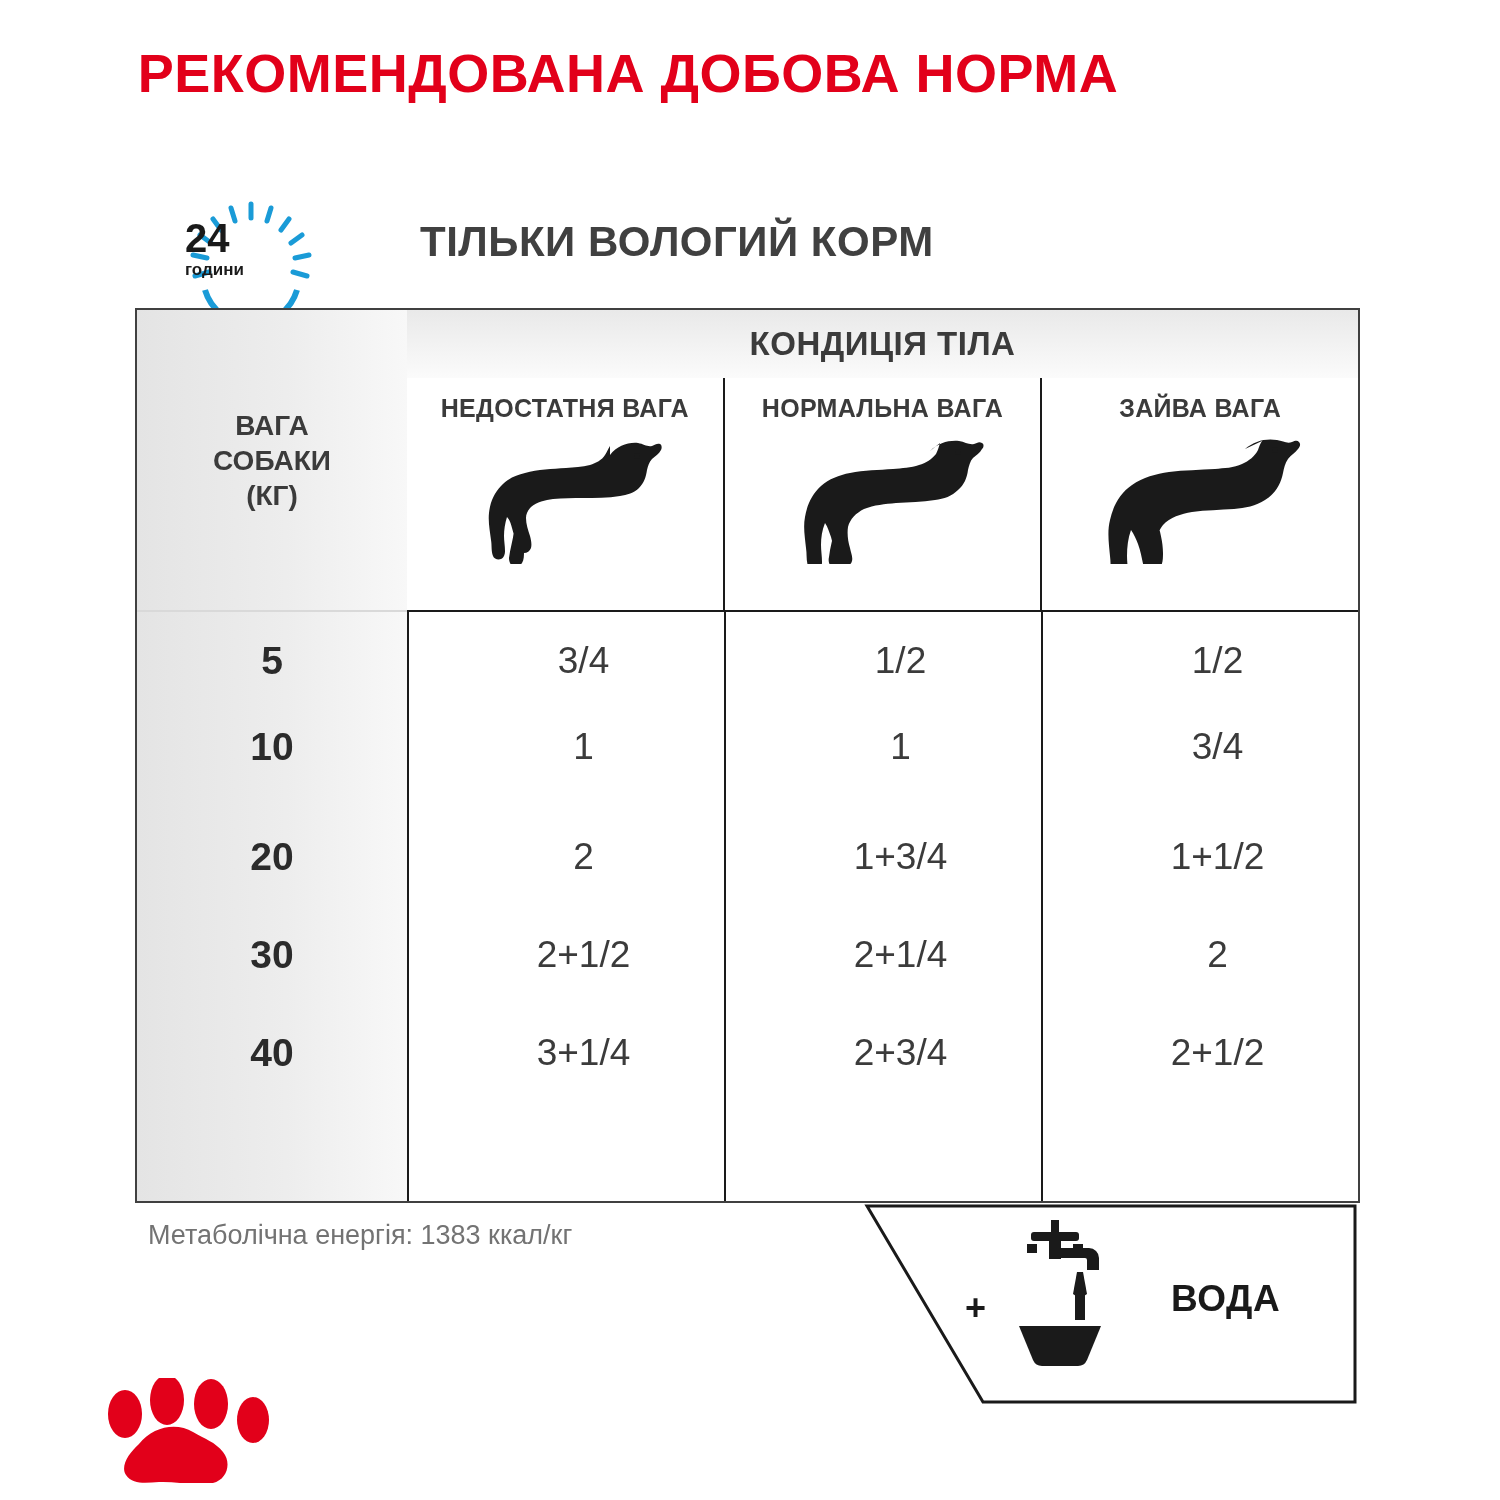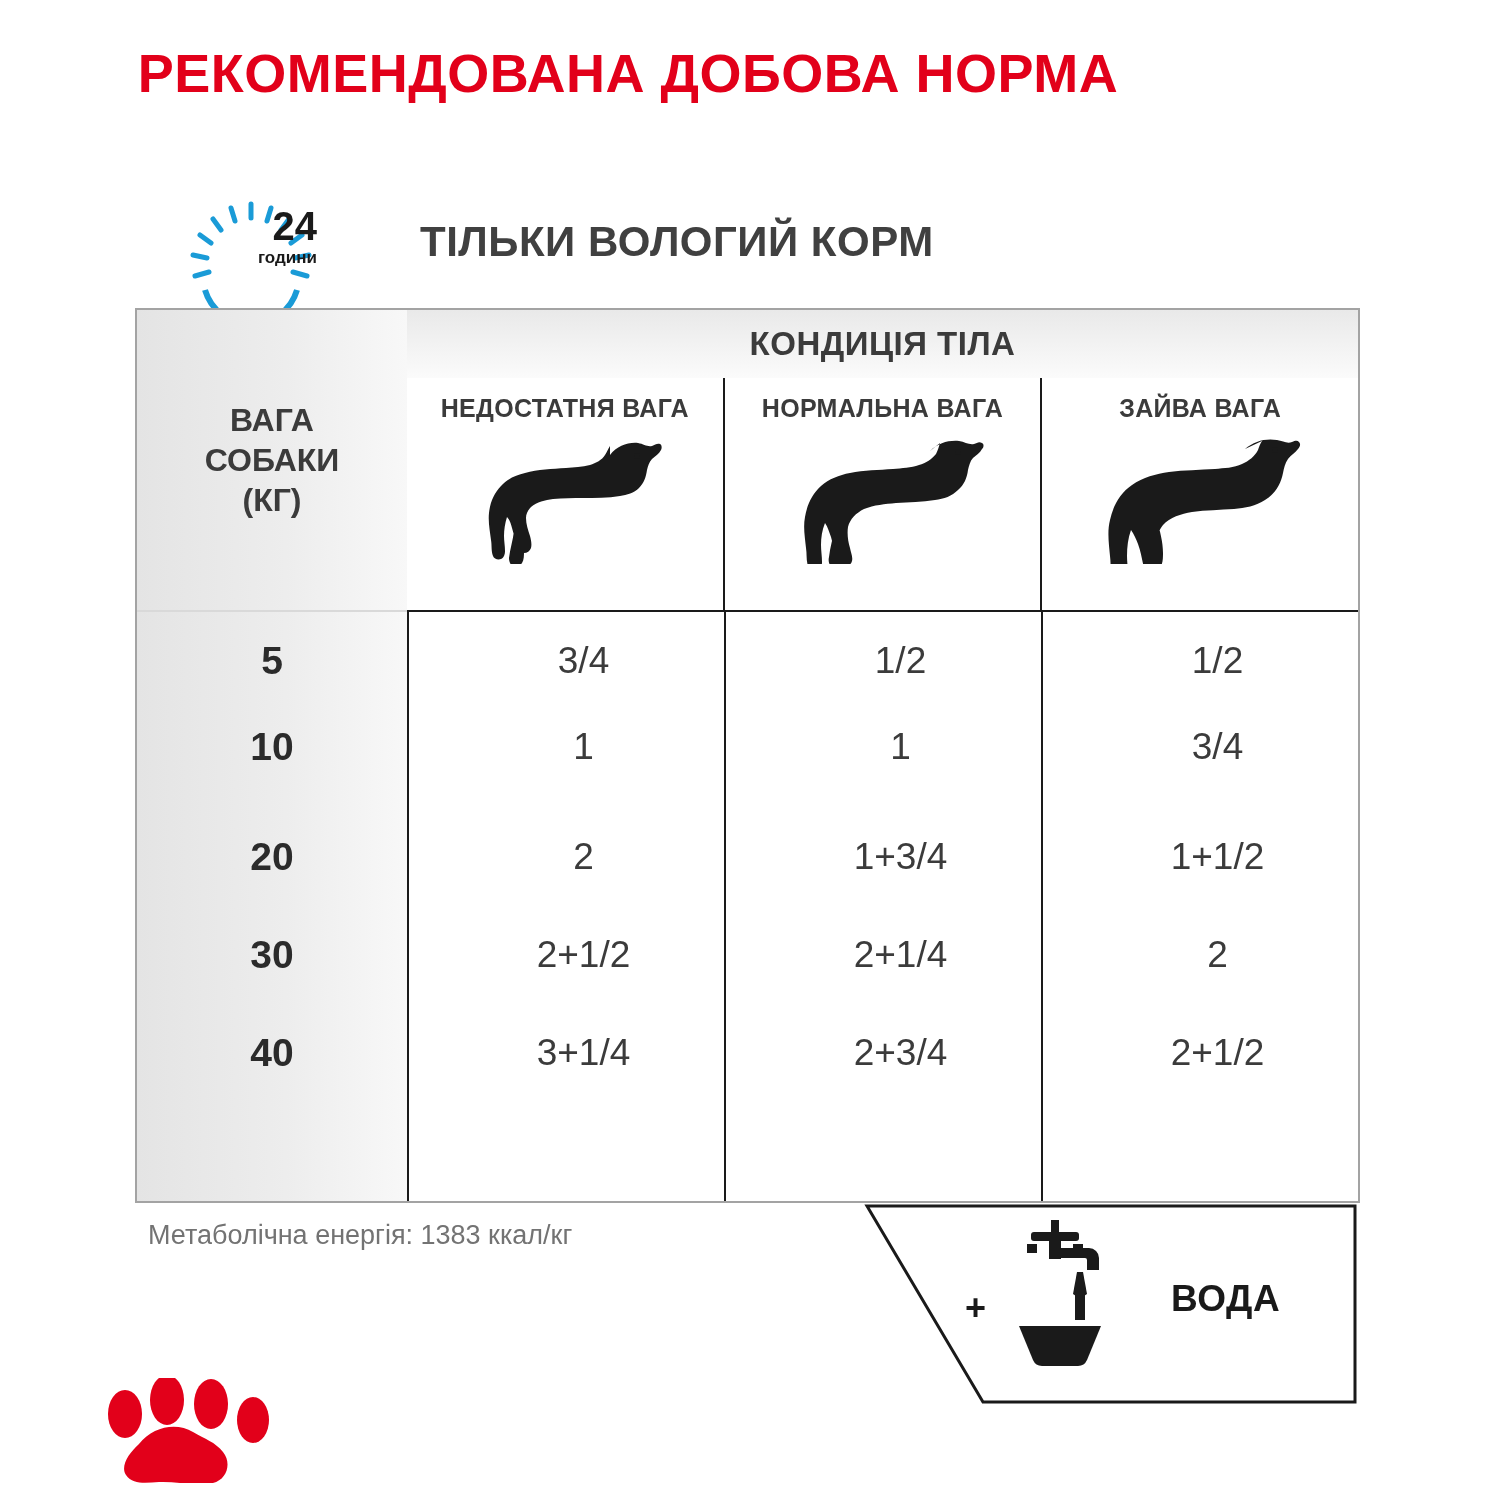--- a/index.html
+++ b/index.html
@@ -267,7 +267,7 @@
       <path d="M20 92 A 48 48 0 0 0 112 92"></path>
     </g>
   </svg>
-  <div style="position:absolute; left:0; top:8px; width:132px; text-align:right;">
+  <div style="position:absolute; left:0; top:20px; width:132px; text-align:left;">
     <div style="font-size:40px; font-weight:bold; color:#1a1a1a; line-height:1;">24</div>
     <div style="font-size:17px; font-weight:bold; color:#1a1a1a; margin-top:2px;">години</div>
   </div>

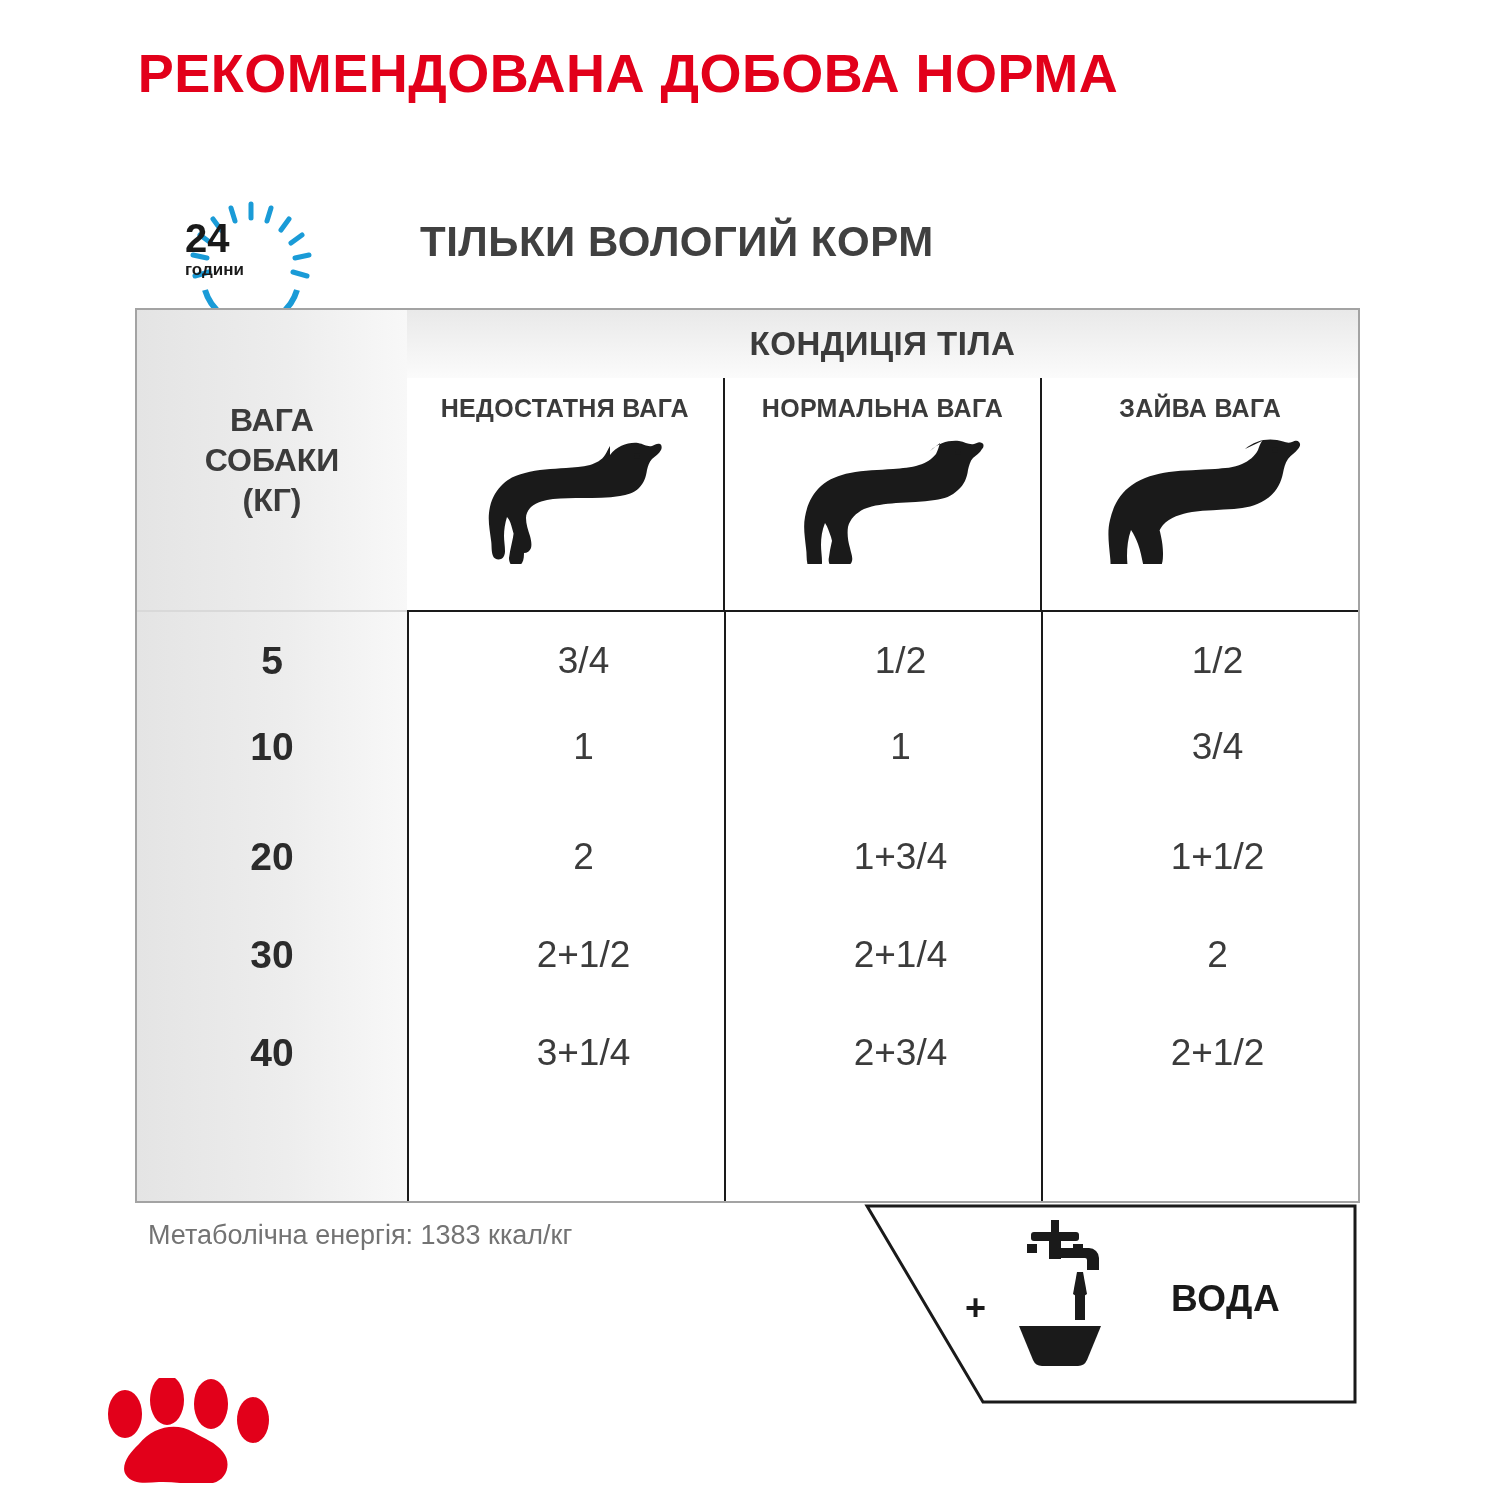--- a/index.html
+++ b/index.html
@@ -59,7 +59,7 @@
     top: 308px;
     width: 1225px;
     height: 895px;
-    border: 2px solid #a3a3a3;
+    border: 2px solid #404040;
     box-sizing: border-box;
     background: #ffffff;
   }

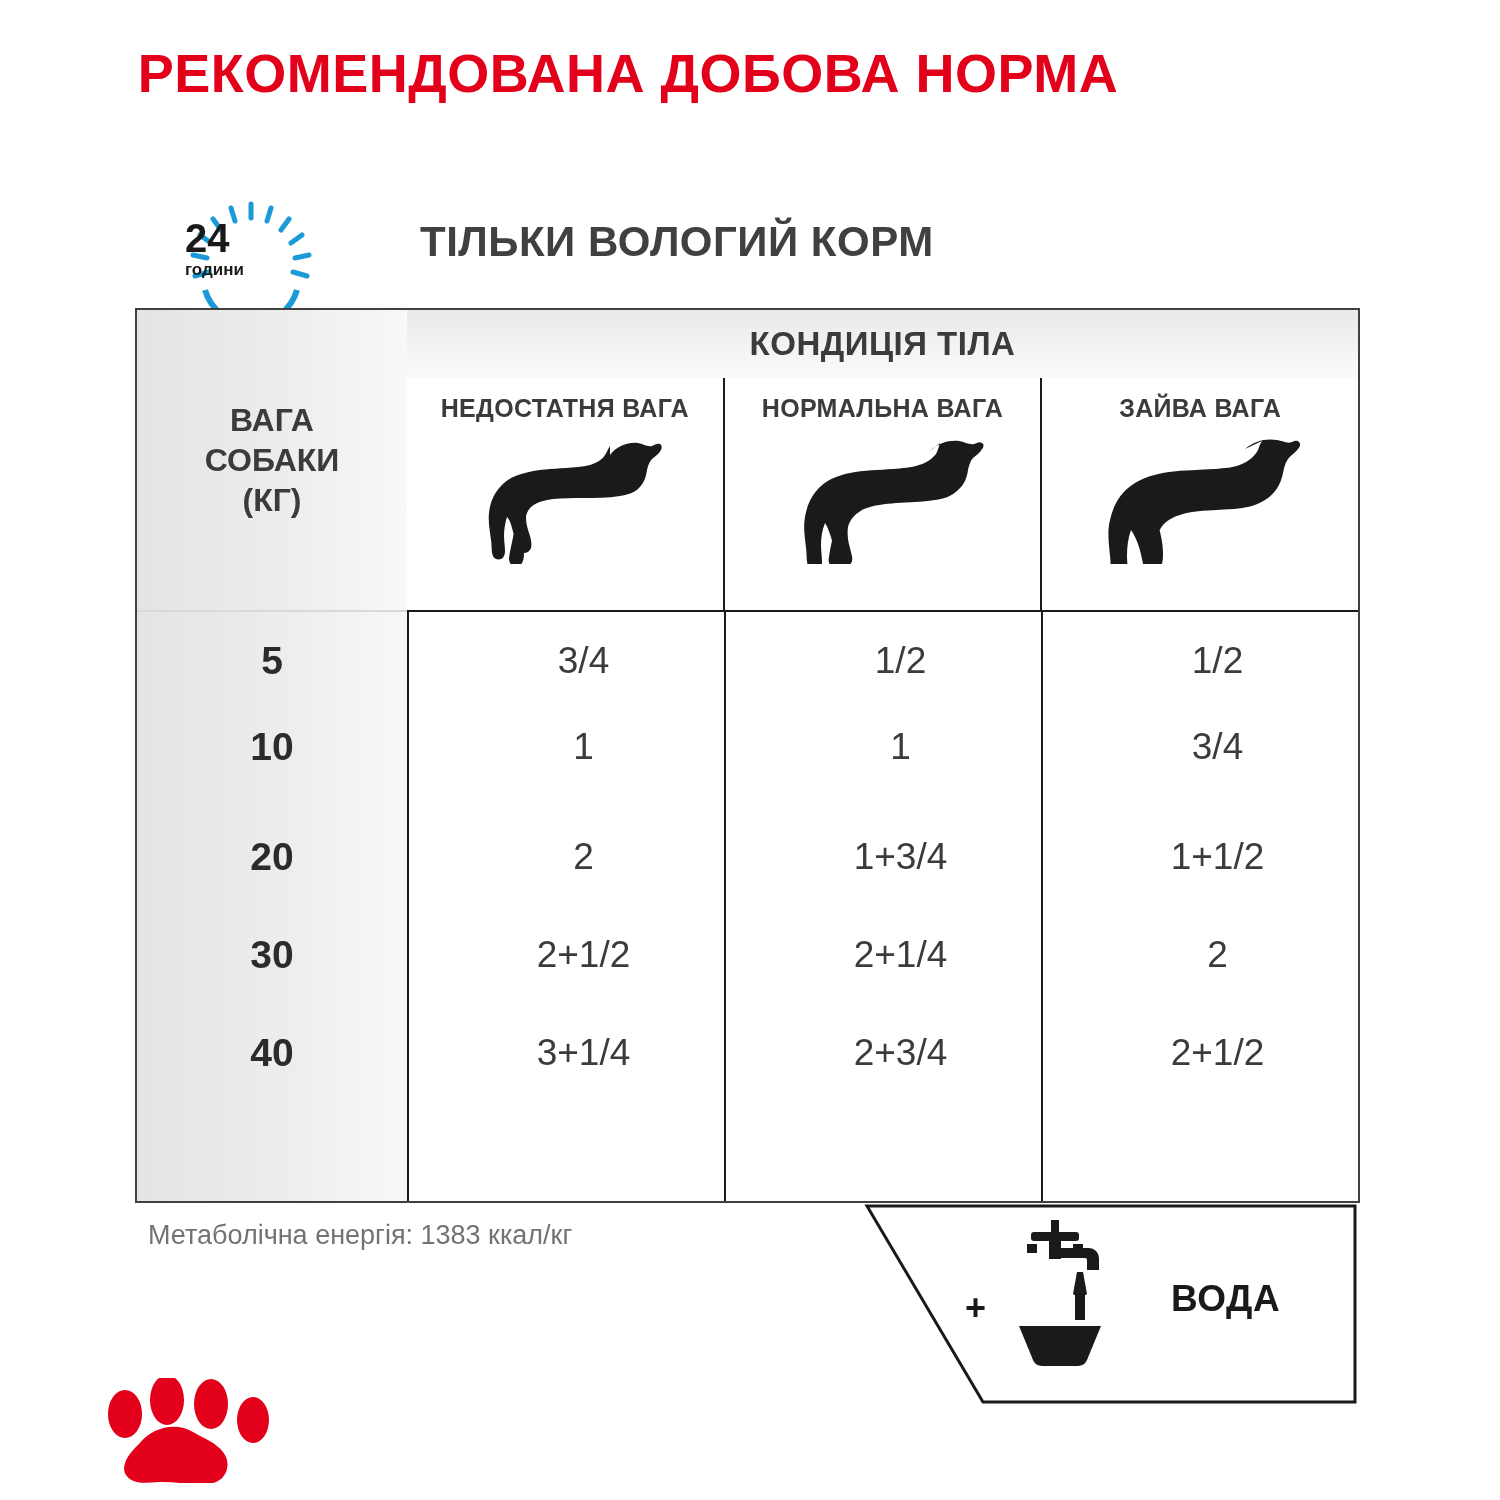--- a/index.html
+++ b/index.html
@@ -92,7 +92,7 @@
     flex-direction: column;
     align-items: center;
     justify-content: center;
-    font-size: 32px;
+    font-size: 28px;
     font-weight: bold;
     color: #3b3b3b;
     line-height: 1.25;

